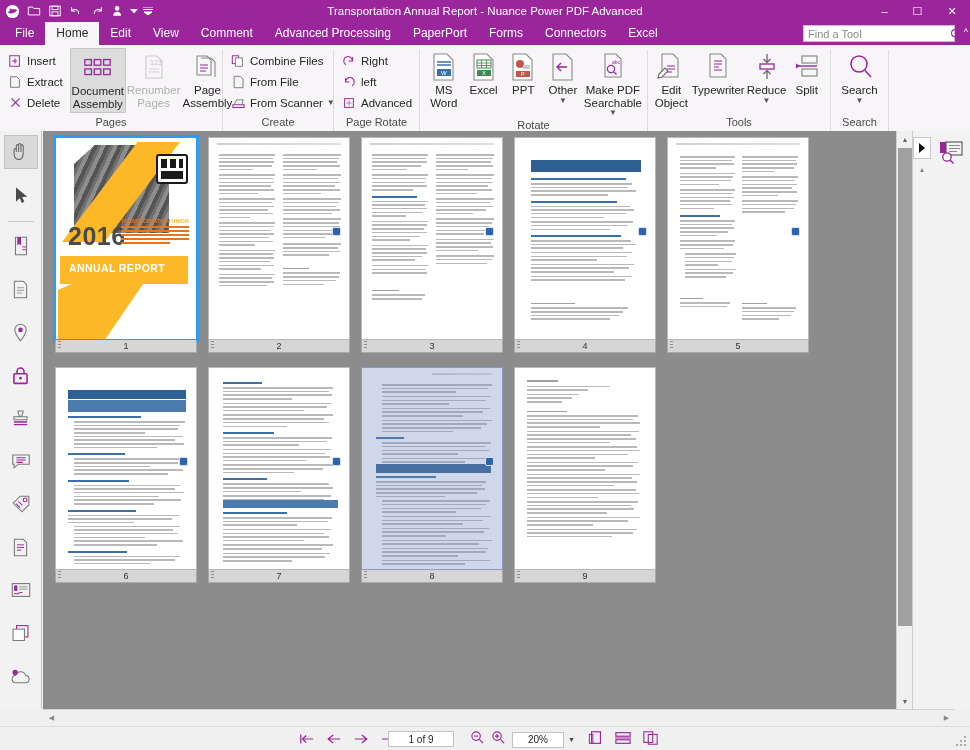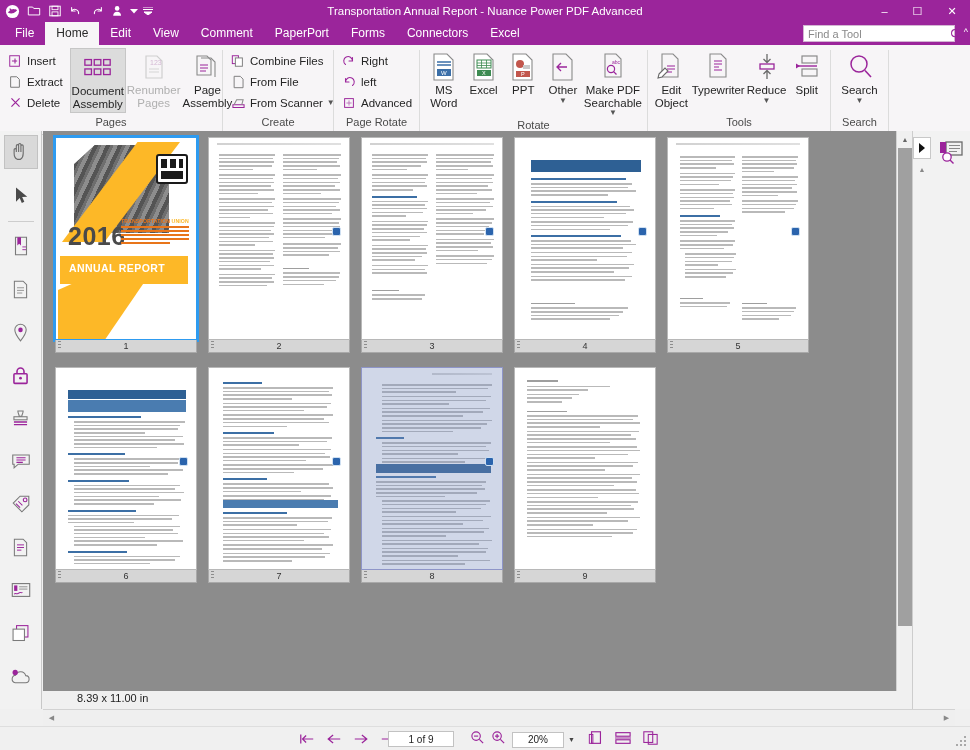--- a/index.html
+++ b/index.html
@@ -296,6 +296,7 @@
       <div class="menu-item">Edit</div>
       <div class="menu-item">View</div>
       <div class="menu-item">Comment</div>
+      <div class="menu-item">Advanced Processing</div>
       <div class="menu-item">PaperPort</div>
       <div class="menu-item">Forms</div>
       <div class="menu-item">Connectors</div>

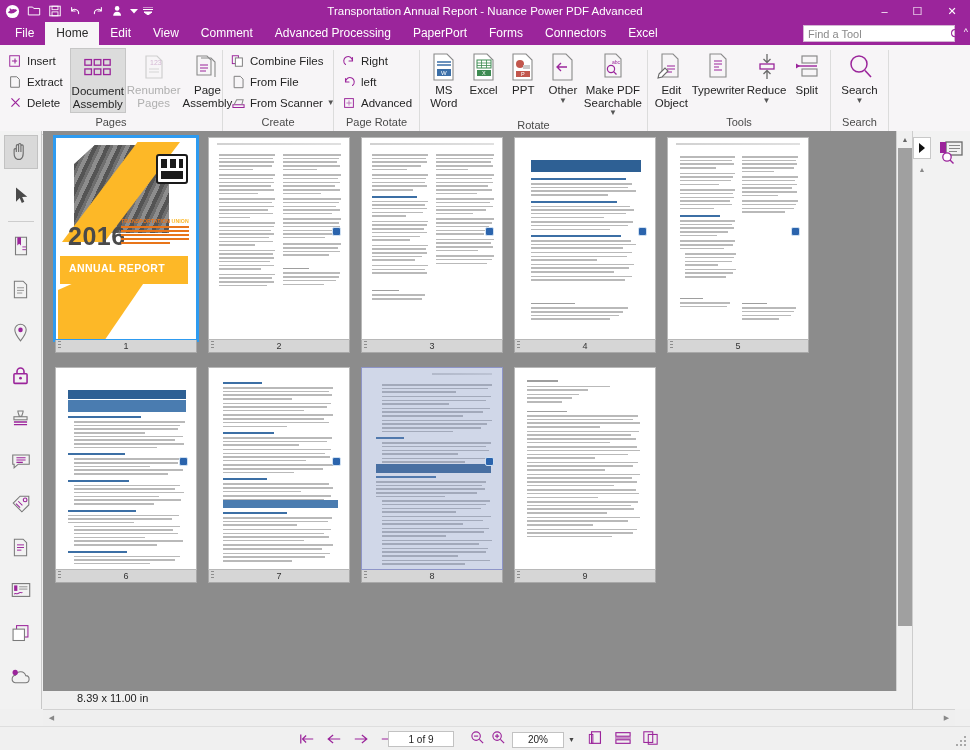--- a/index.html
+++ b/index.html
@@ -1226,9 +1226,6 @@
     </div>
   </div>
 
-  <div class="dimbar" style="bottom:41px; width:869px;">
-    <span class="dimtext">8.39 x 11.00 in</span>
-  </div>
   <div class="hscroll" style="left:43px; bottom:24px; width:912px;">
     <div class="lf">◀</div>
     <div class="rt">▶</div>

